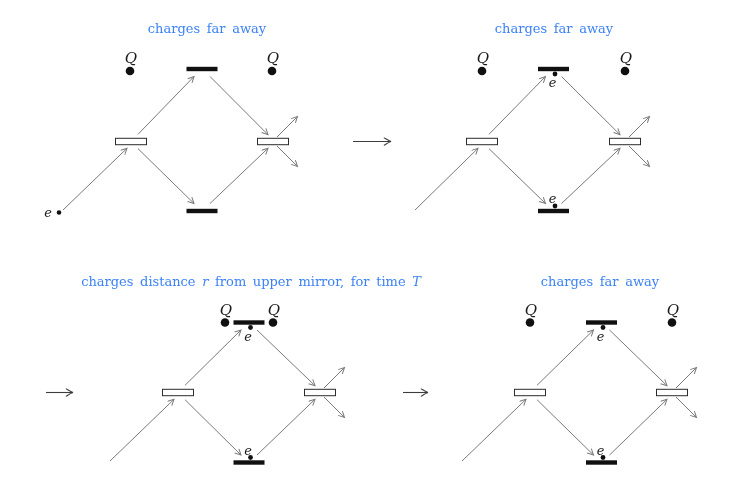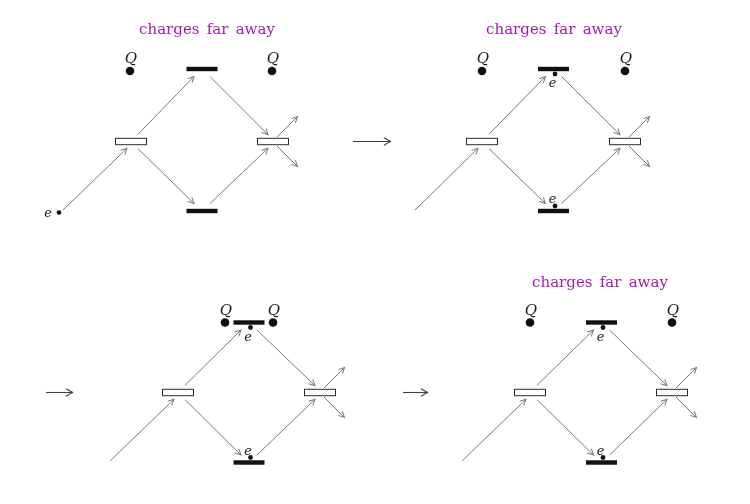--- a/index.html
+++ b/index.html
@@ -12,11 +12,11 @@
   .panel-title{
     position:absolute;
     transform:translateX(-50%);
-    font-size:15px;
+    font-size:13px;
     line-height:1;
     white-space:nowrap;
     word-spacing:2.5px;
-    color:#a21caf;
+    color:#3b82f6;
   }
   .panel-title .it{font-style:italic;}
   svg{position:absolute;left:0;top:0;}

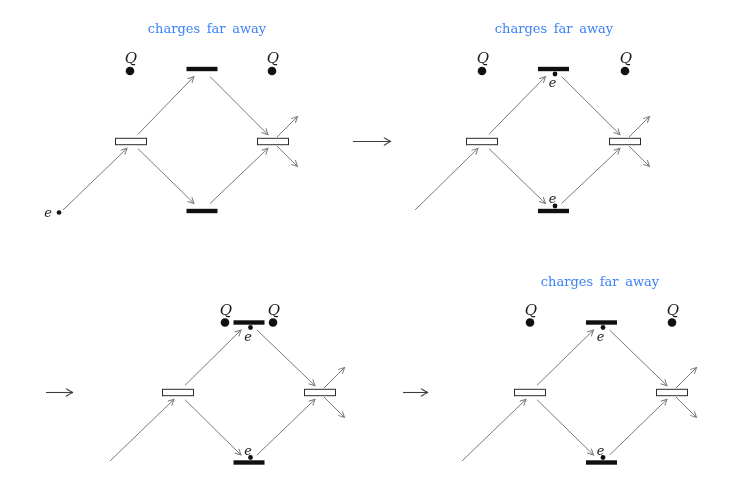--- a/index.html
+++ b/index.html
@@ -126,6 +126,7 @@
 
   <div class="panel-title" style="left: 554px; top: 22px;"><span>charges far away</span></div>
 
+  <div class="panel-title" style="left: 251px; top: 275px;"><span>charges distance </span><span class="it">r</span><span> from upper mirror, for time </span><span class="it">T</span></div>
 
   <div class="panel-title" style="left: 600px; top: 275px;"><span>charges far away</span></div>
 

